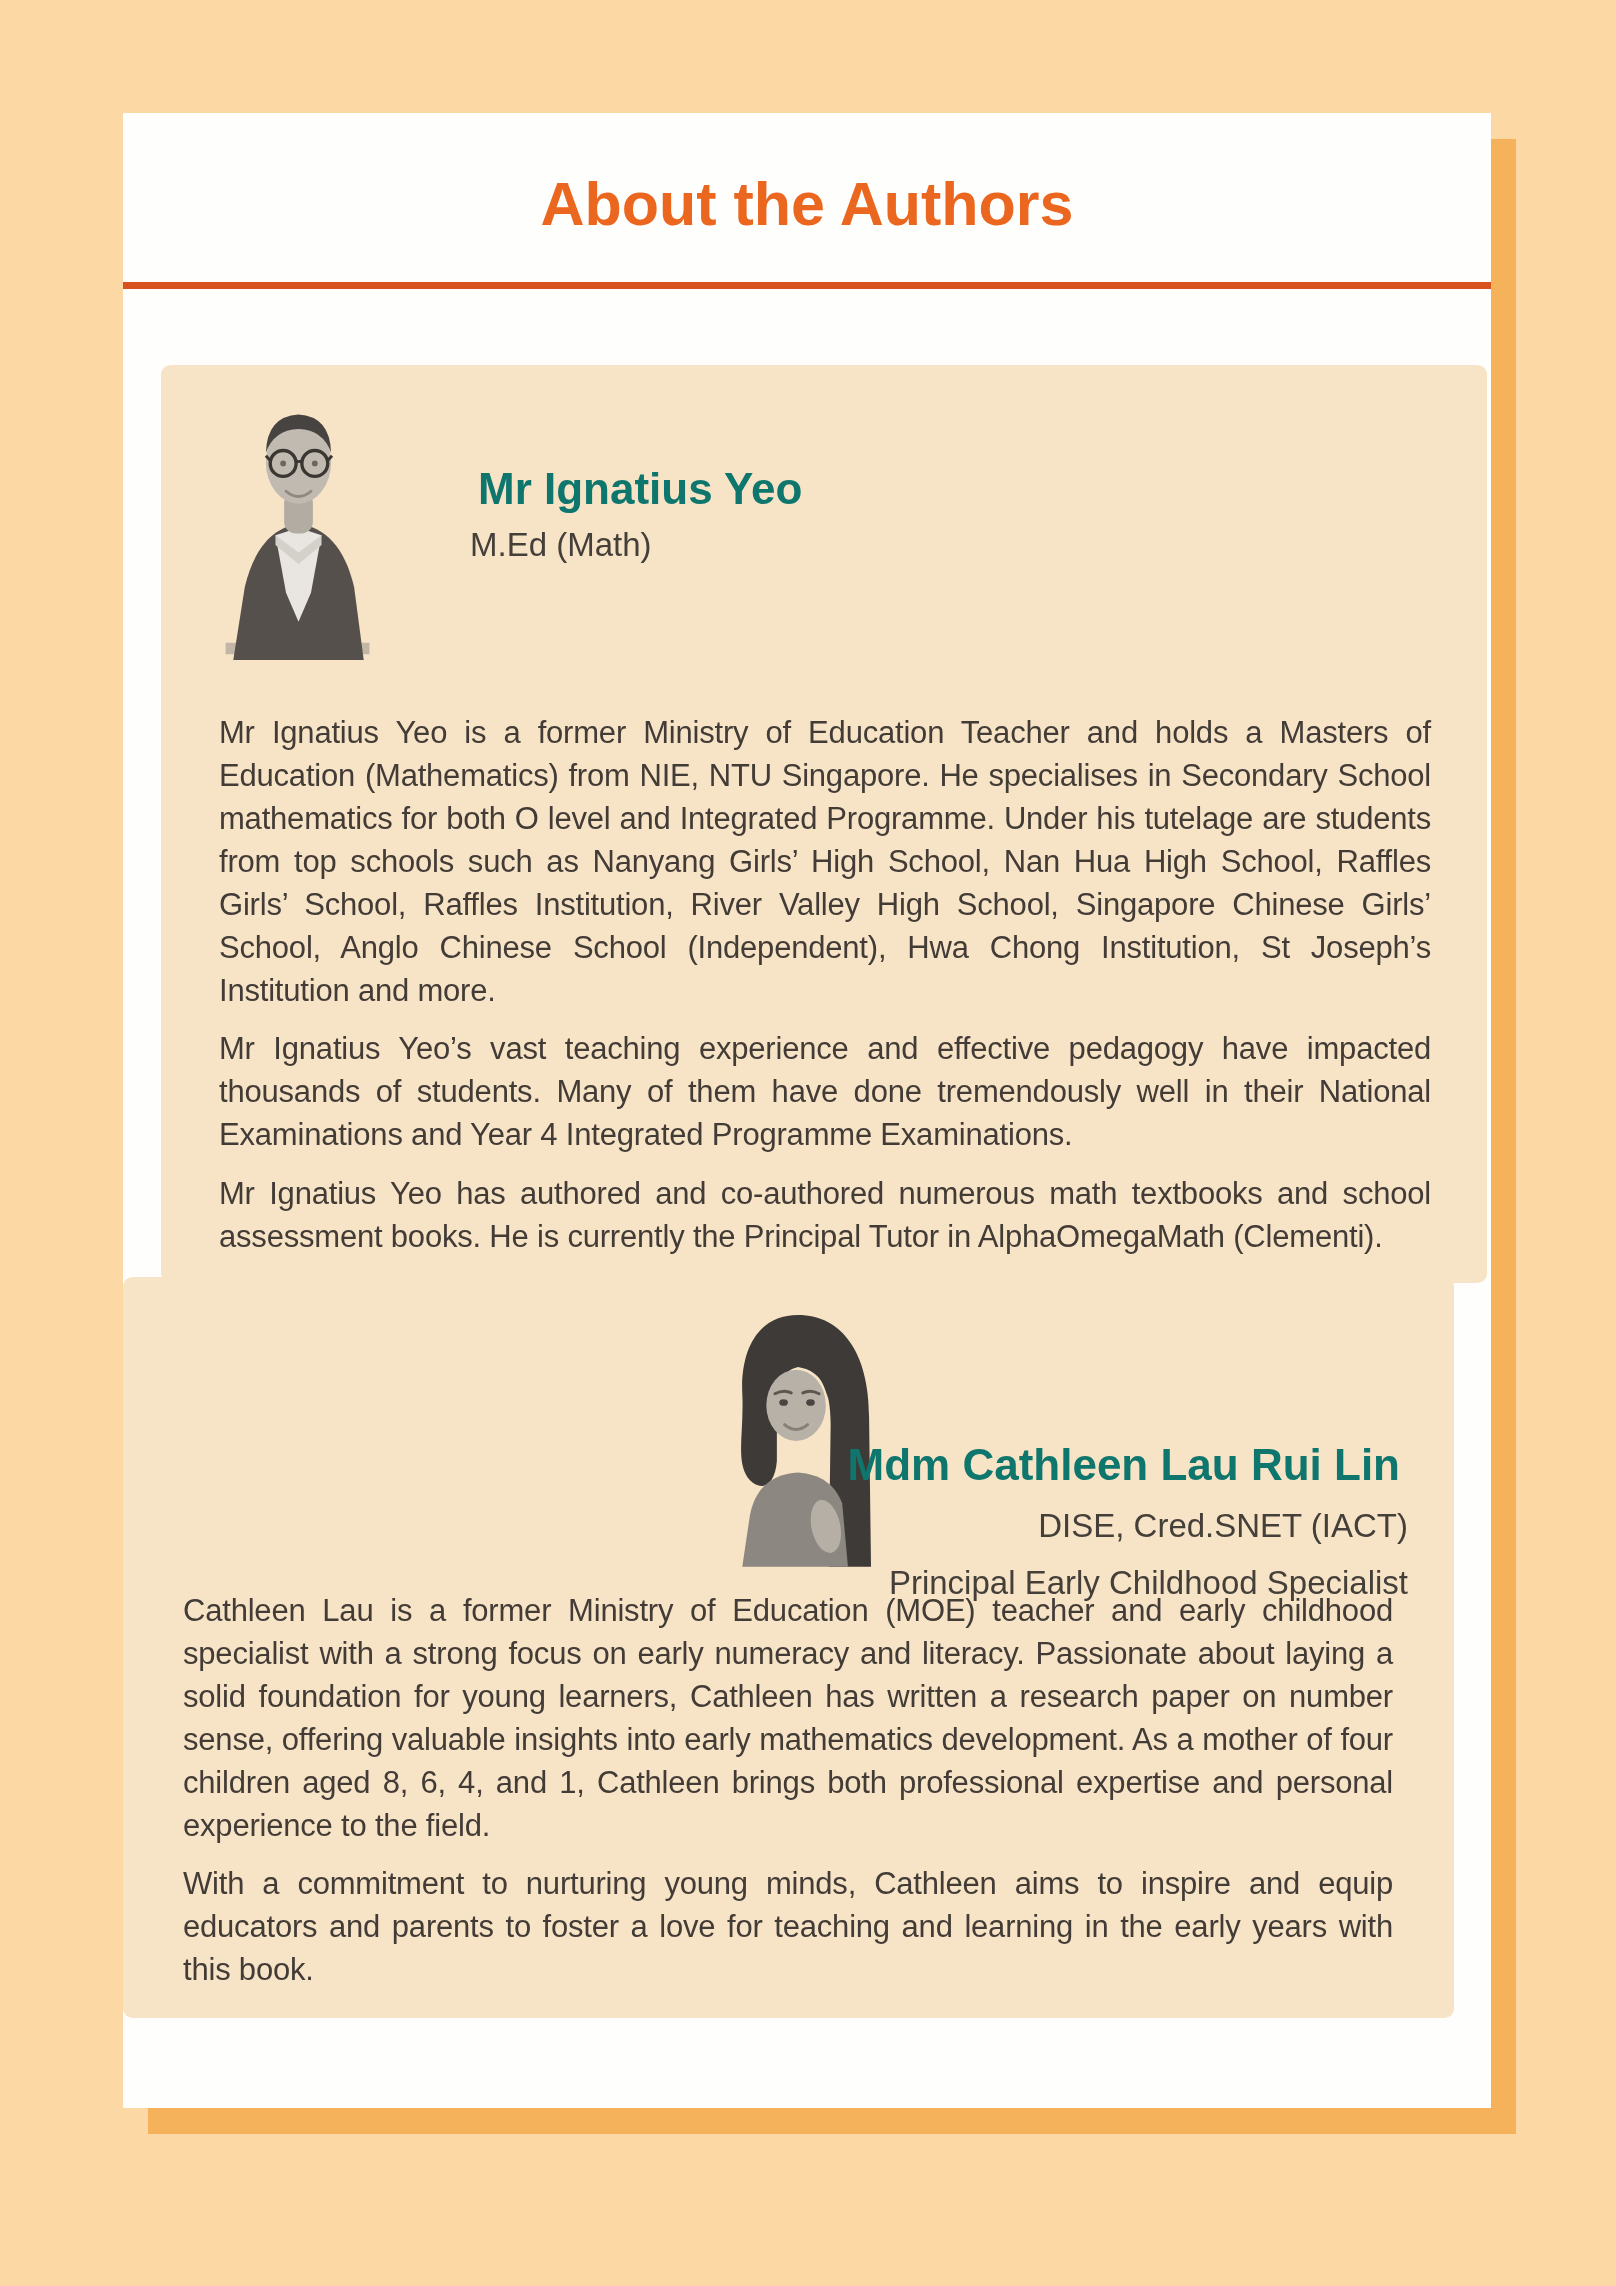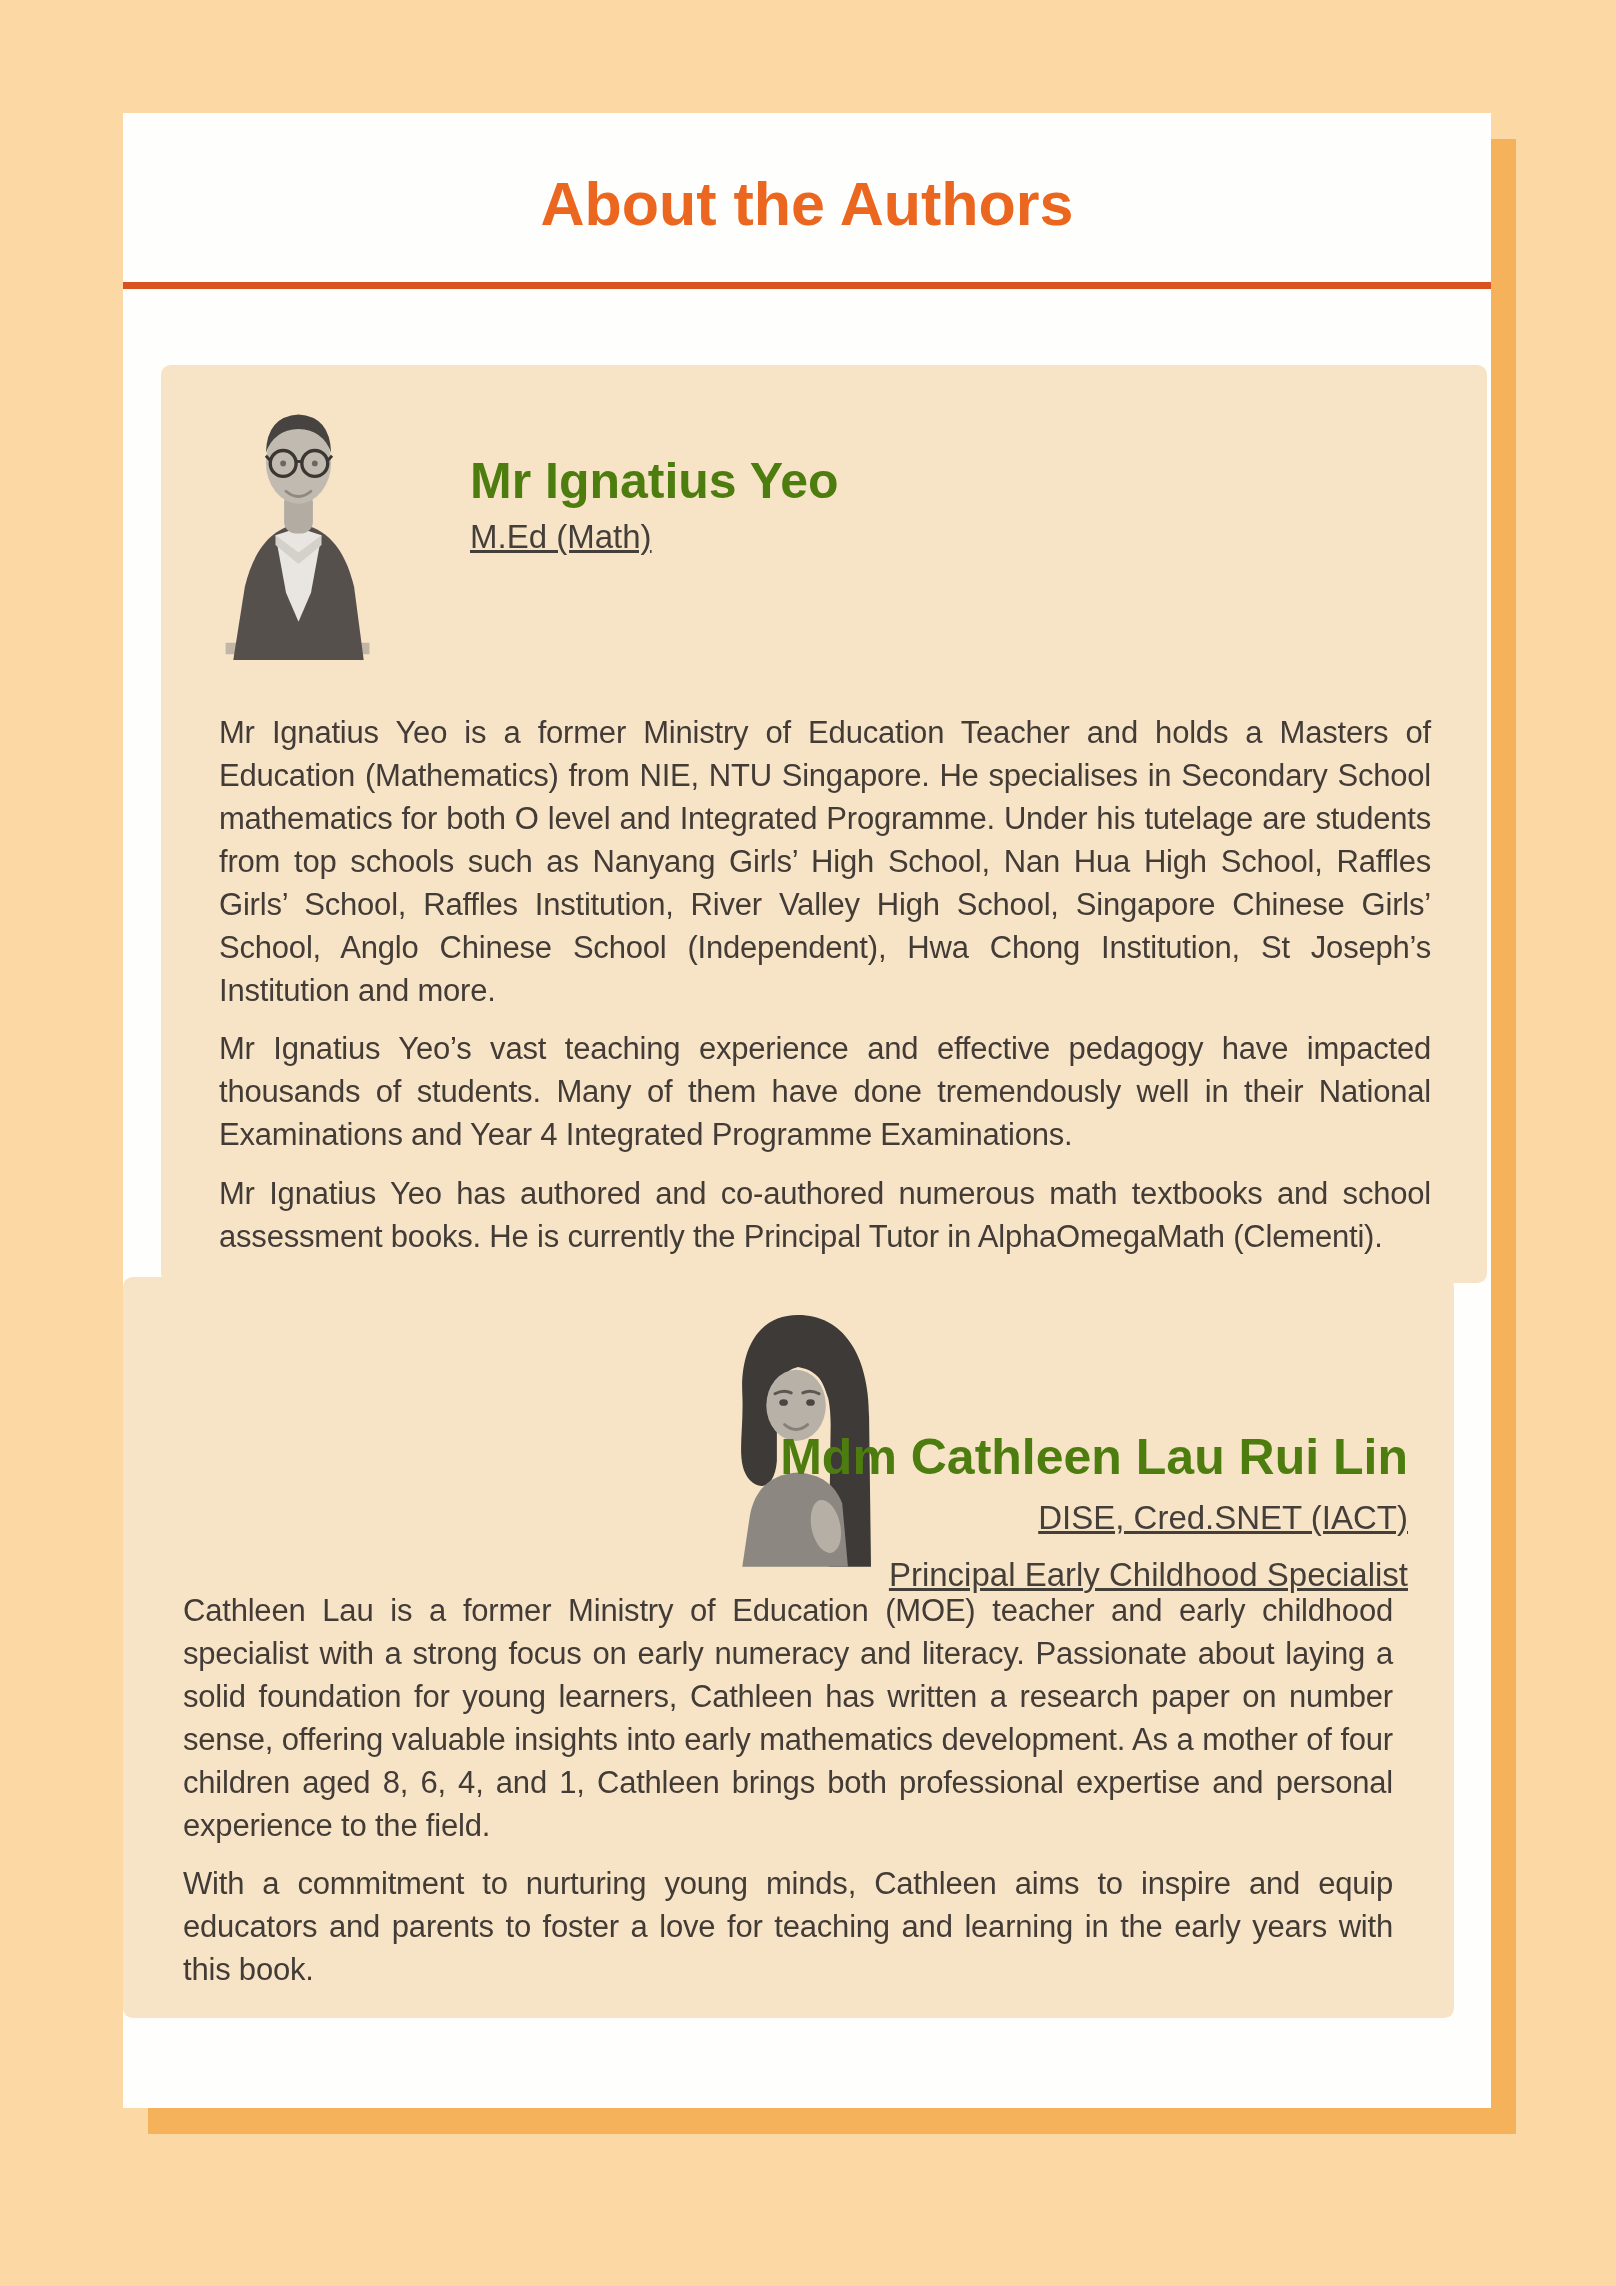--- a/index.html
+++ b/index.html
@@ -63,11 +63,11 @@
   .info-1{position:absolute;left:309px;top:92px;text-align:left;}
   .info-2{position:absolute;right:46px;top:156px;text-align:right;}
   .author-name{
-    margin:0;
-    font-size:50px;
+    margin:8px;
+    font-size:44px;
     font-weight:bold;
     line-height:48px;
-    color:#4d7c0f;
+    color:#0f766e;
   }
   .info-1 .author-name{margin-bottom:0px;}
   .info-2 .author-name{margin-bottom:7.7px;}

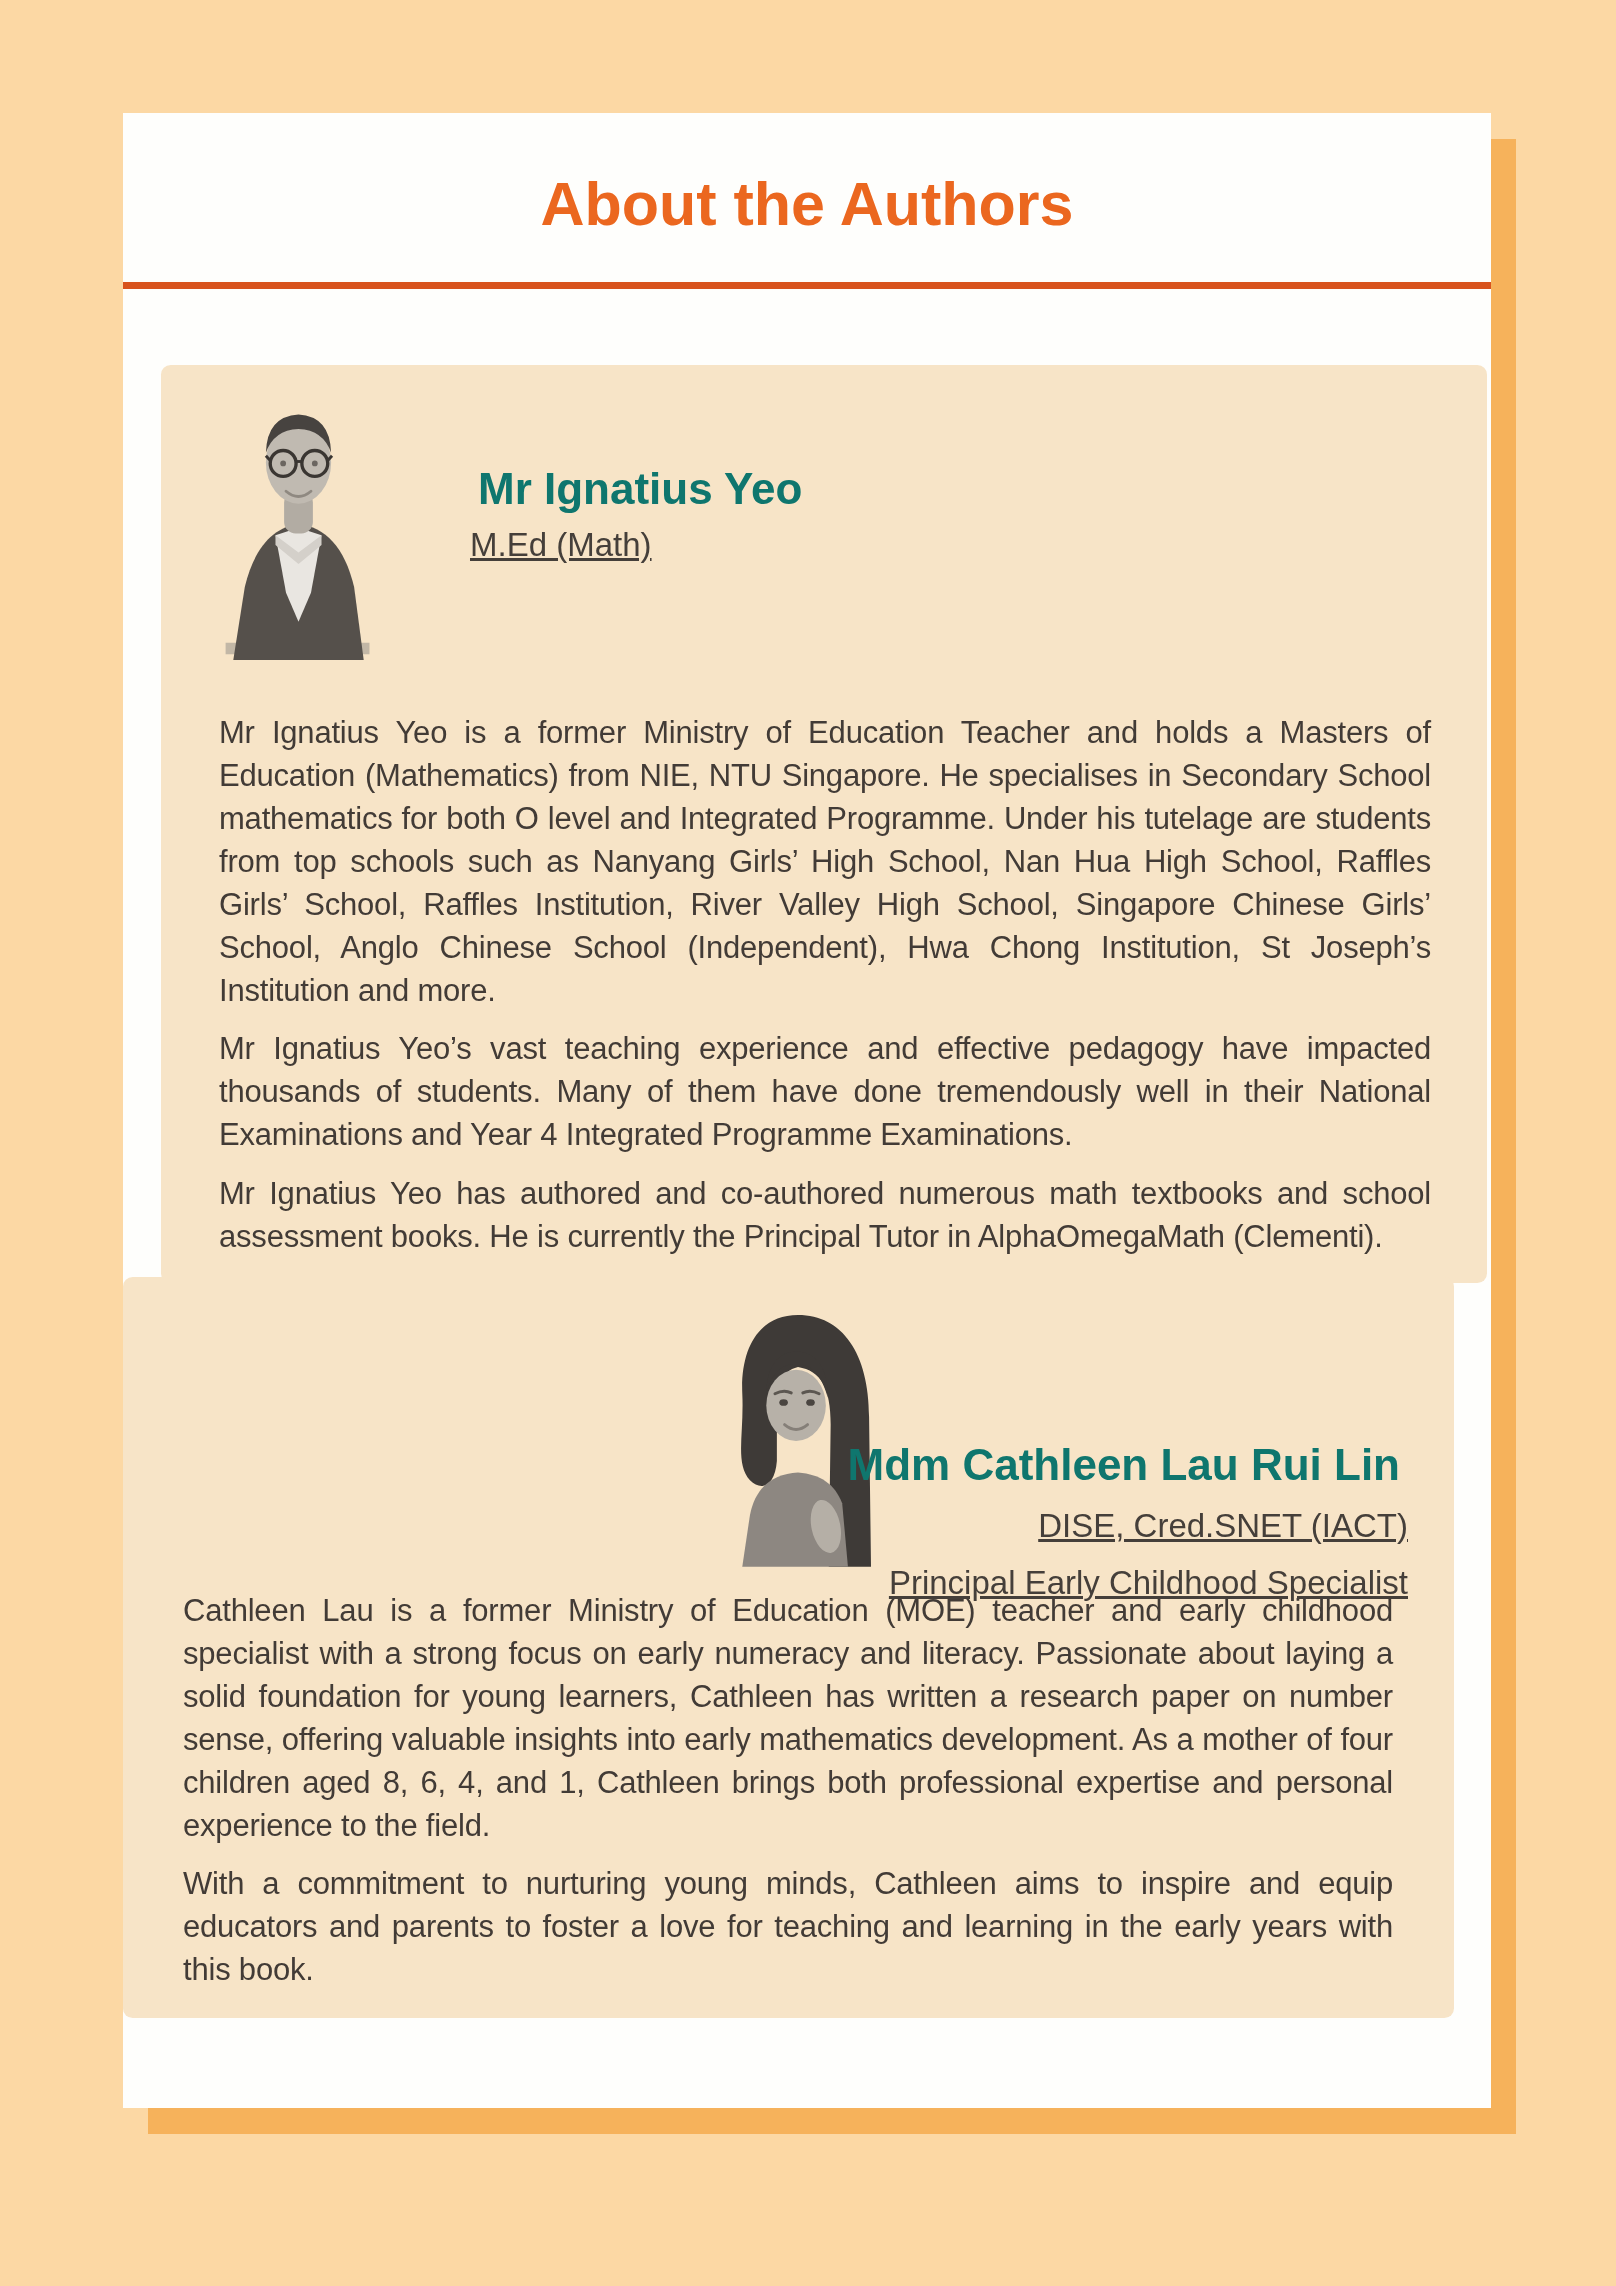--- a/index.html
+++ b/index.html
@@ -71,7 +71,7 @@
   }
   .info-1 .author-name{margin-bottom:0px;}
   .info-2 .author-name{margin-bottom:7.7px;}
-  .cred{font-size:33px;color:#453F3A;text-decoration:underline;}
+  .cred{font-size:33px;color:#453F3A;}
   .info-1 .cred{line-height:64px;}
   .info-2 .cred{line-height:57px;}
   .panel p{

